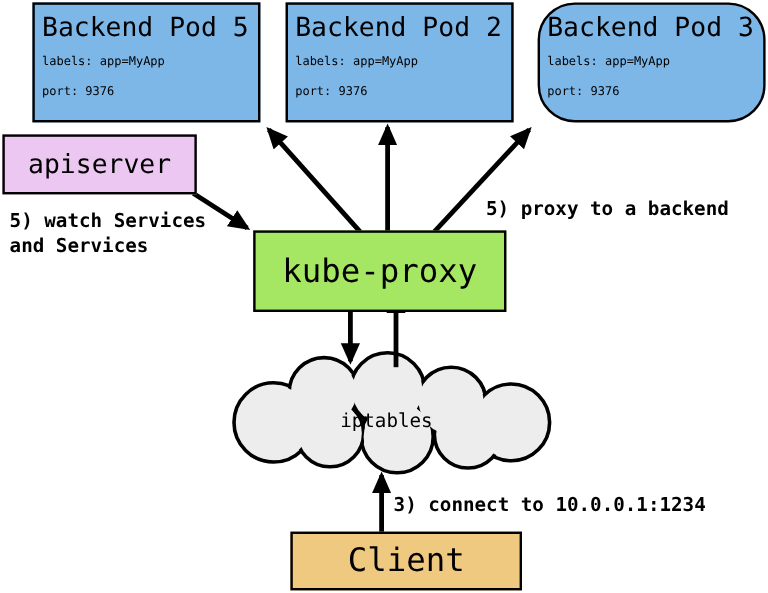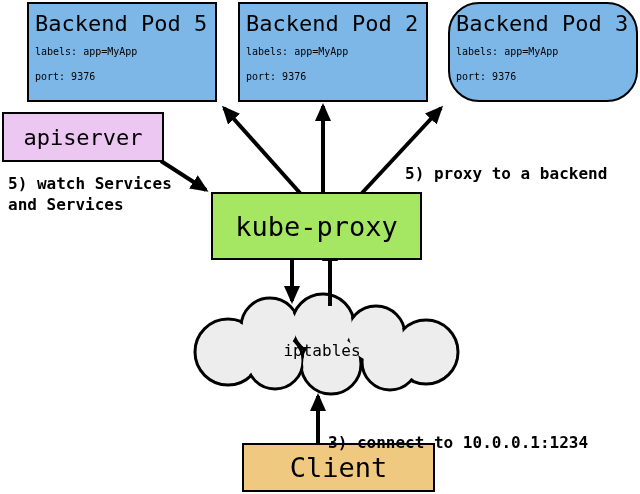--- a/index.html
+++ b/index.html
@@ -72,7 +72,7 @@
   }
   .ann1{left:8px;top:173px;line-height:21px;}
   .ann2{left:64px;top:247px;}
-  .ann3{left:328px;top:432px;}
+  .ann3{left:328px;top:410px;}
   .ann4{left:349px;top:248px;}
   .ann5{left:405px;top:147px;margin-top:16px;}
   .cloud-shape{fill:var(--cloud-fill);stroke:var(--stroke);stroke-width:3;}

